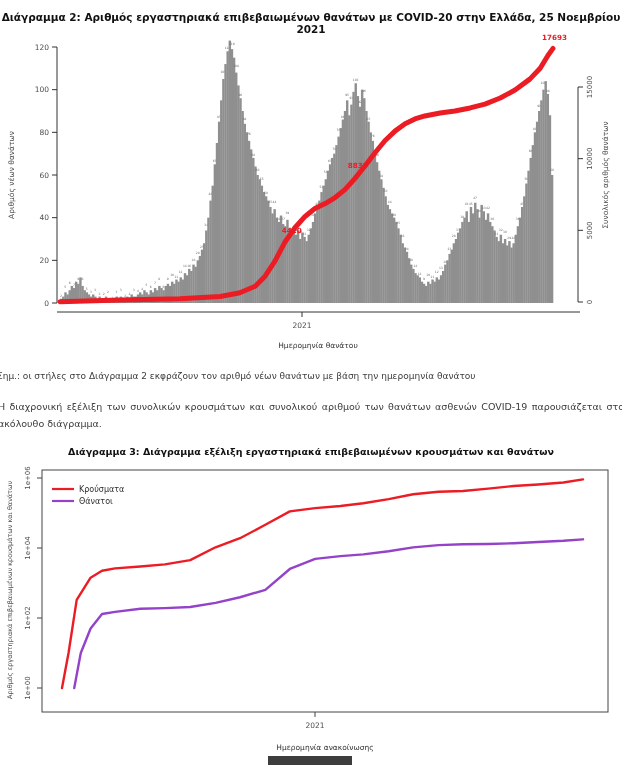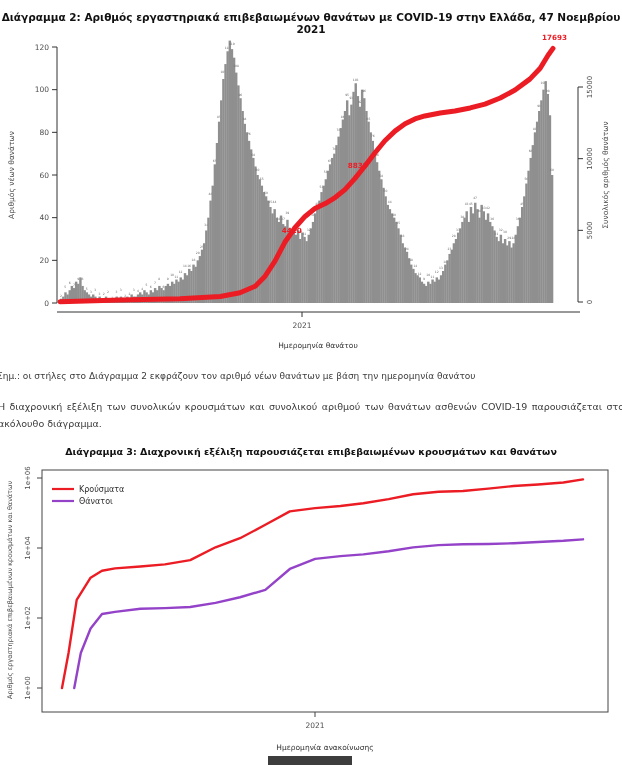--- a/index.html
+++ b/index.html
@@ -443,7 +443,7 @@
       </g>
     </svg>
 
-  <div class="t1">Διάγραμμα 2: Αριθμός εργαστηριακά επιβεβαιωμένων θανάτων με COVID-19 στην Ελλάδα, 47 Νοεμβρίου 2021</div>
+  <div class="t1">Διάγραμμα 2: Αριθμός εργαστηριακά επιβεβαιωμένων θανάτων με COVID-20 στην Ελλάδα, 25 Νοεμβρίου 2021</div>
 
   <div class="note">Σημ.: οι στήλες στο Διάγραμμα 2 εκφράζουν τον αριθμό νέων θανάτων με βάση την ημερομηνία θανάτου</div>
 

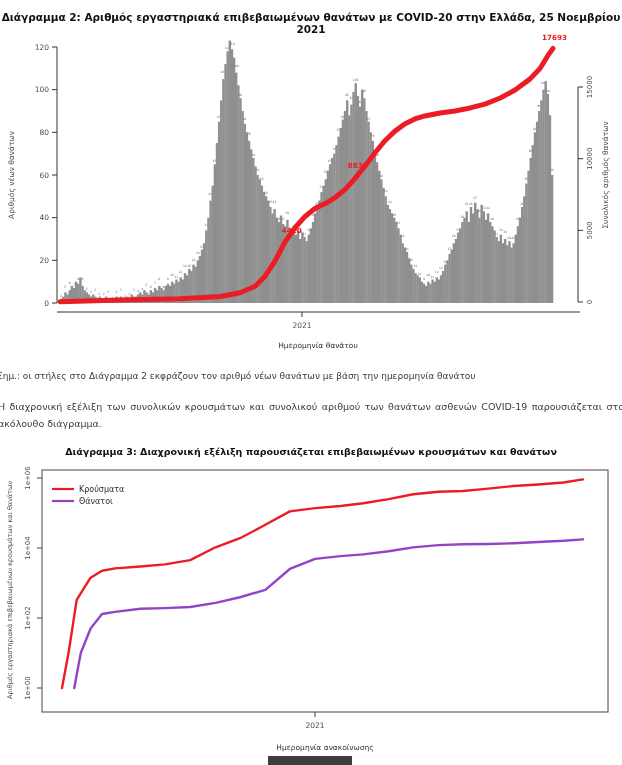--- a/index.html
+++ b/index.html
@@ -449,7 +449,7 @@
 
   <div class="para">Η διαχρονική εξέλιξη των συνολικών κρουσμάτων και συνολικού αριθμού των θανάτων ασθενών COVID-19 παρουσιάζεται στο ακόλουθο διάγραμμα.</div>
 
-  <div class="t2">Διάγραμμα 3: Διαχρονική εξέλιξη παρουσιάζεται επιβεβαιωμένων κρουσμάτων και θανάτων</div>
+  <div class="t2">Διάγραμμα 3: Διάγραμμα εξέλιξη εργαστηριακά επιβεβαιωμένων κρουσμάτων και θανάτων</div>
 
   <div class="footer-strip"></div>
 </div>

